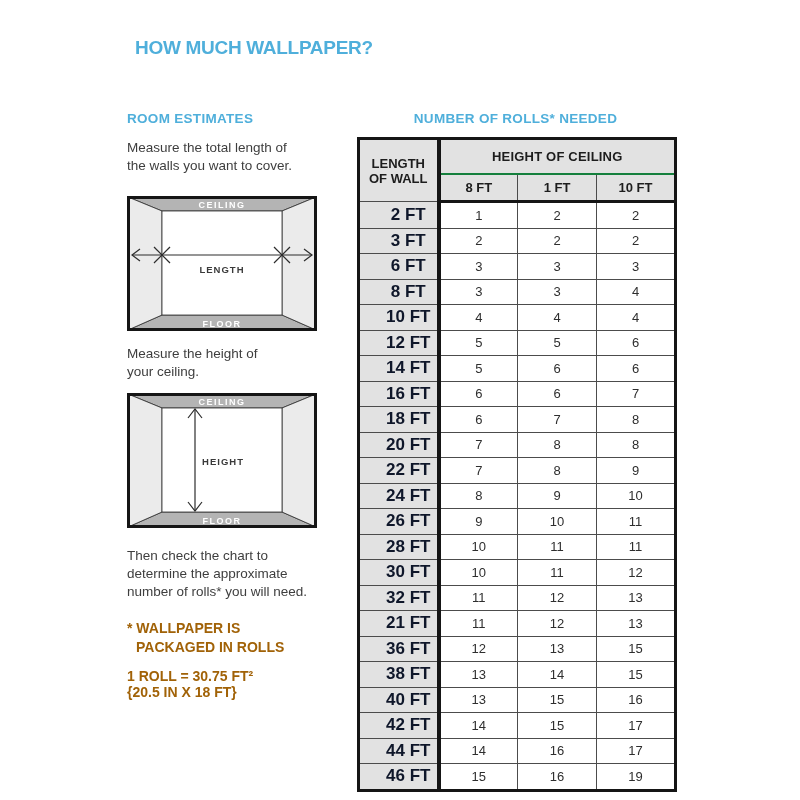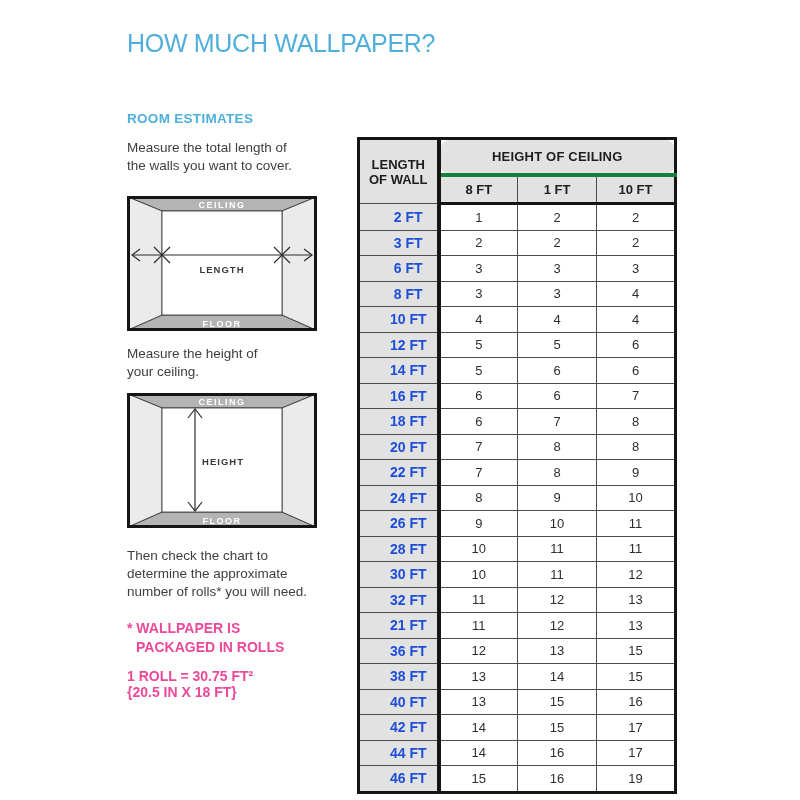--- a/index.html
+++ b/index.html
@@ -9,8 +9,8 @@
     font-family:"Liberation Sans","DejaVu Sans",sans-serif; overflow:hidden;
   }
   .page-title {
-    position:absolute; left:127px; top:29px; margin:0;
-    font-size:25px; font-weight:normal; letter-spacing:-0.3px; color:var(--accent);
+    position:absolute; left:127px; top:29px; margin:8px;
+    font-size:19px; font-weight:bold; letter-spacing:-0.3px; color:var(--accent);
     white-space:nowrap;
   }
   .section-heading {

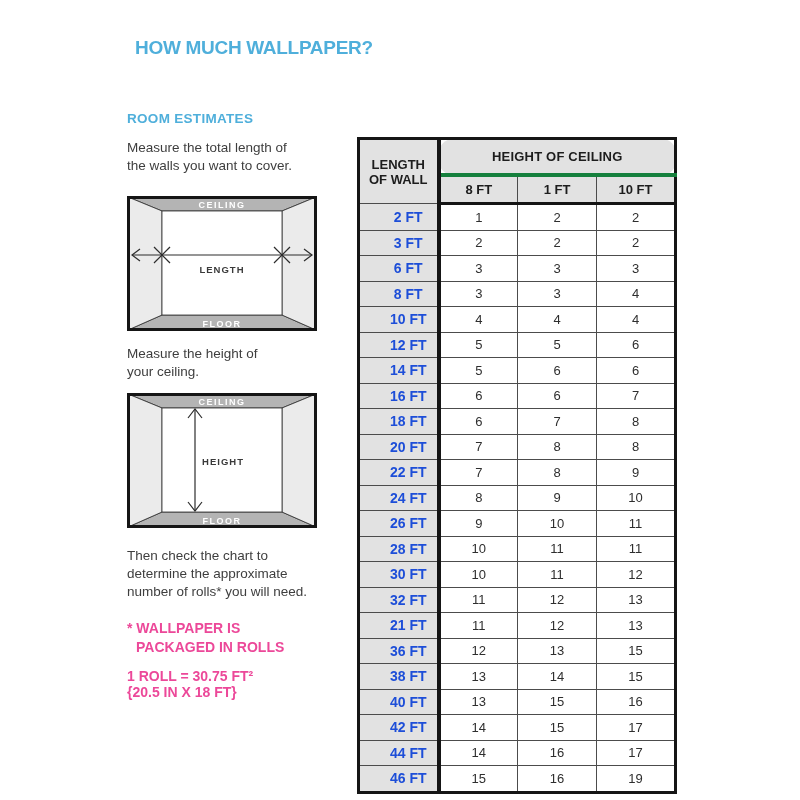--- a/index.html
+++ b/index.html
@@ -125,6 +125,7 @@
   <p class="bold-note note2">1 ROLL = 30.75 FT²
 {20.5 IN X 18 FT}</p>
 
+  <h2 class="section-heading table-heading">NUMBER OF ROLLS* NEEDED</h2>
 
   <table class="rolls-table">
     <colgroup>

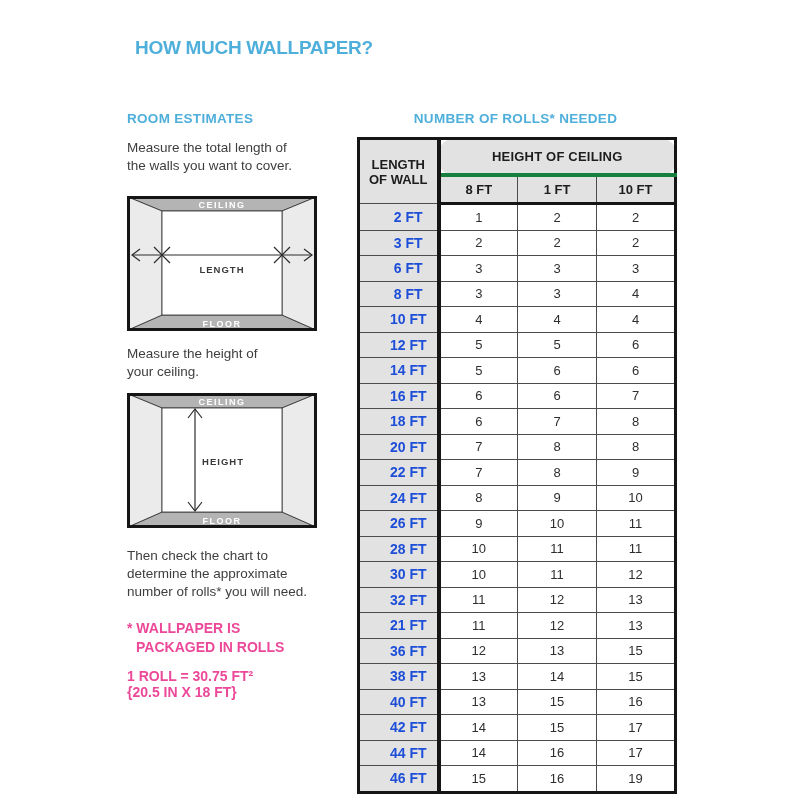--- a/index.html
+++ b/index.html
@@ -56,7 +56,7 @@
   .rolls-table th.wall-header {
     border-right:4px solid #151515; font-size:13px; line-height:15px; white-space:pre-line;
   }
-  .rolls-table th.group-header { height:33px; border-bottom:4px solid #15803d; letter-spacing:0.2px;border-radius:14px; }
+  .rolls-table th.group-header { height:33px; border-bottom:2px solid #15803d; letter-spacing:0.2px; }
   .rolls-table thead tr.sub-row th { height:25px; border-bottom:3px solid #151515; }
   .rolls-table tbody th {
     background:#e2e2e2; font-weight:bold; font-size:14px; color:#1d4ed8;

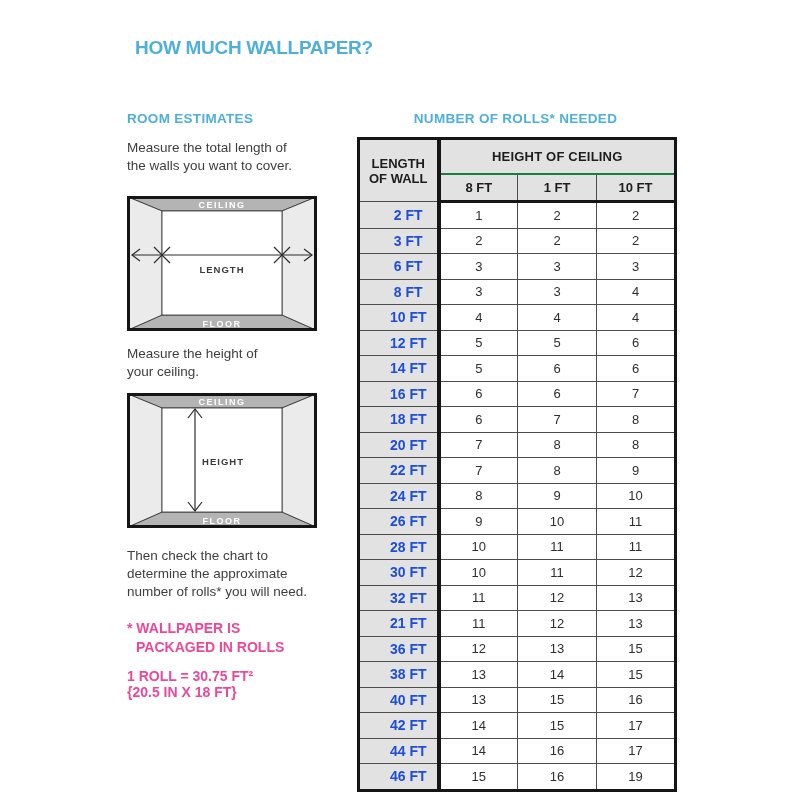--- a/index.html
+++ b/index.html
@@ -59,7 +59,7 @@
   .rolls-table th.group-header { height:33px; border-bottom:2px solid #15803d; letter-spacing:0.2px; }
   .rolls-table thead tr.sub-row th { height:25px; border-bottom:3px solid #151515; }
   .rolls-table tbody th {
-    background:#e2e2e2; font-weight:bold; font-size:14px; color:#1d4ed8;
+    background:#e2e2e2; font-weight:bold; font-size:17px; color:#0f172a;
     border-right:4px solid #151515; height:24.5px;padding-left:20px;
   }
   .rolls-table tbody td { background:#ffffff; height:24.5px; }

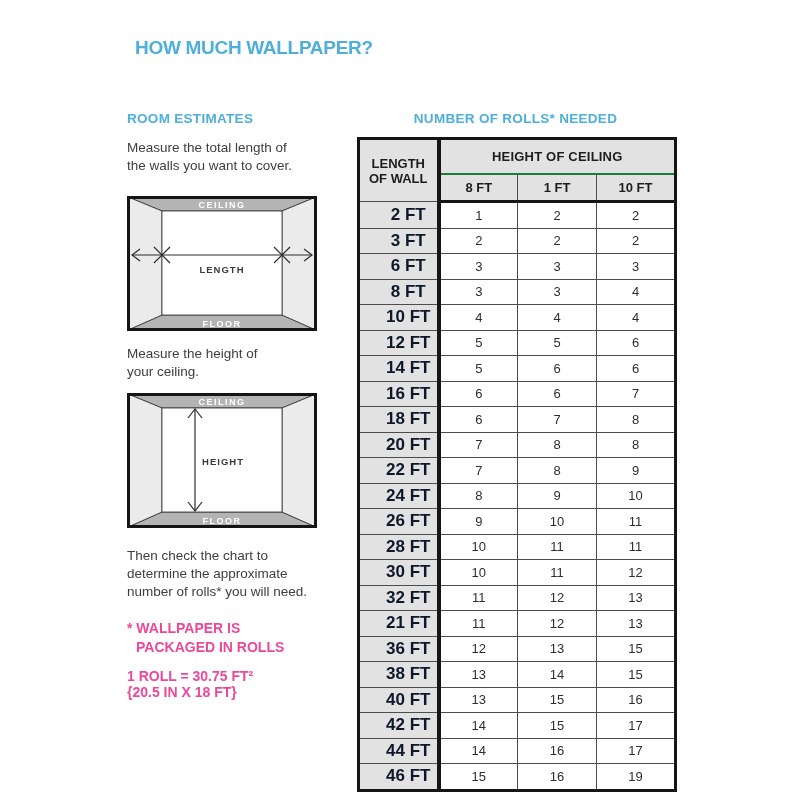--- a/index.html
+++ b/index.html
@@ -28,7 +28,7 @@
   .p3 { top:547px; }
   .bold-note {
     position:absolute; left:127px; margin:0; font-size:14px; font-weight:bold;
-    line-height:19px; color:#ec4899; white-space:pre-line;
+    line-height:19px; color:#a16207; white-space:pre-line;
   }
   .note1 { top:619px; padding-left:9px; text-indent:-9px; }
   .note2 { top:668px; line-height:16px; }

